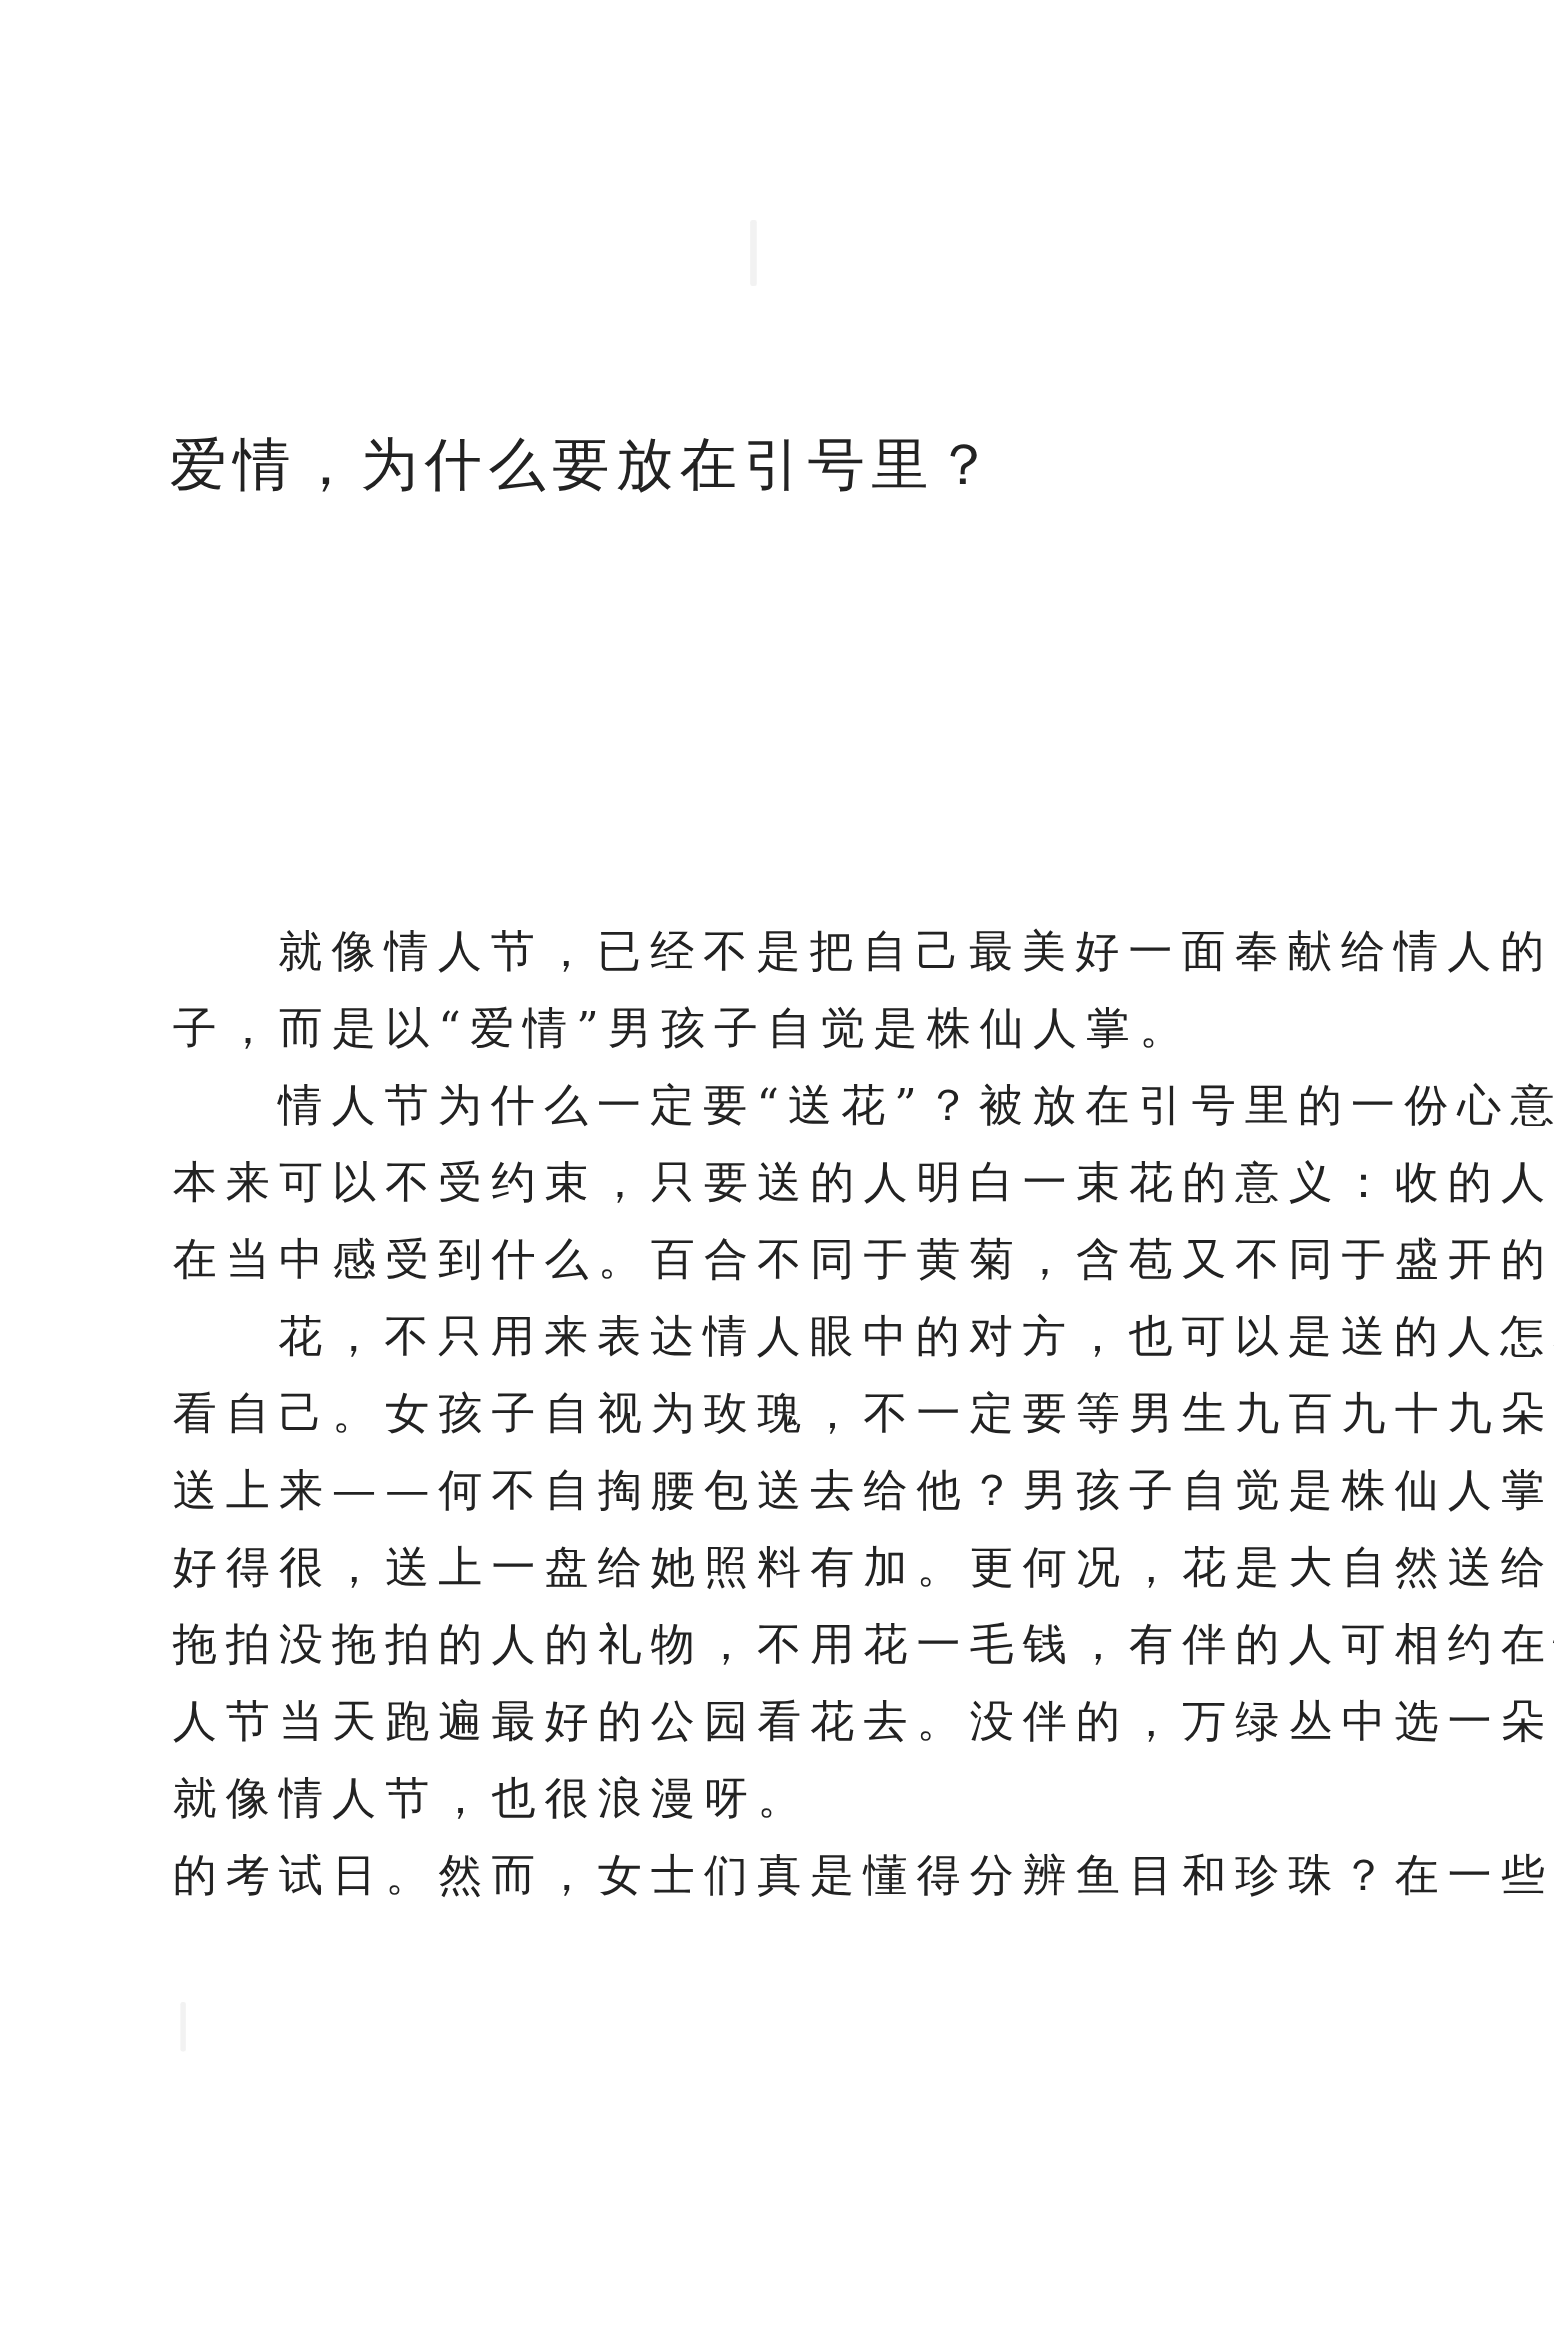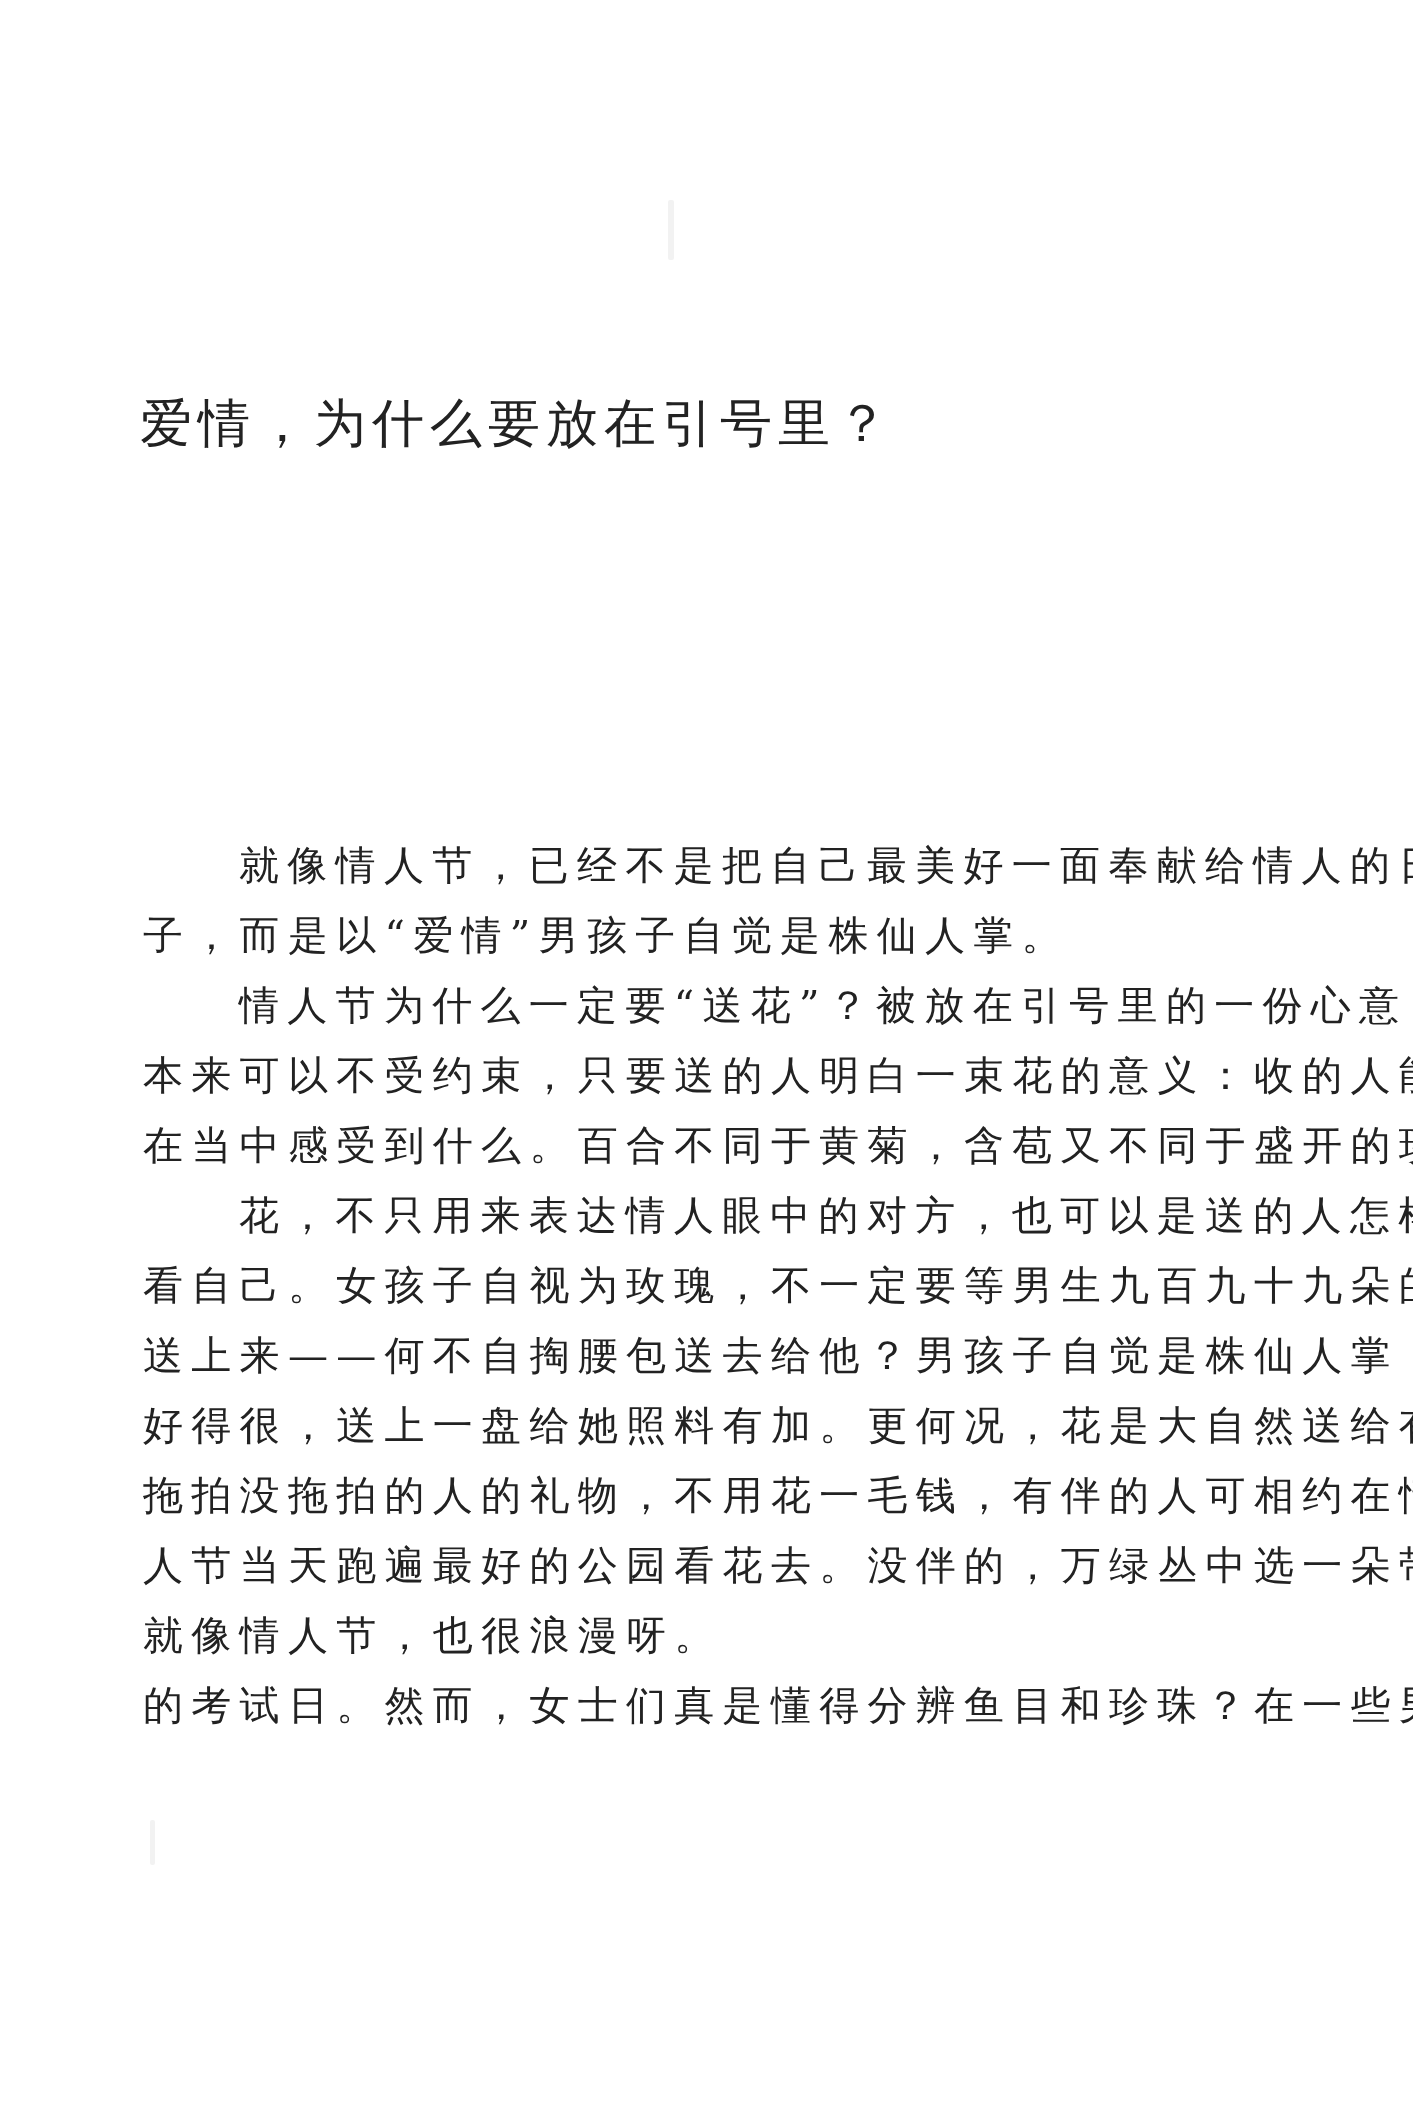--- a/index.html
+++ b/index.html
@@ -17,7 +17,7 @@
     }
     .page {
       position: absolute;
-      left: 0; top: 0;
+      left: 14px; top: 0;
       width: 1149px;
       height: 2122px;
       background: #ffffff;

